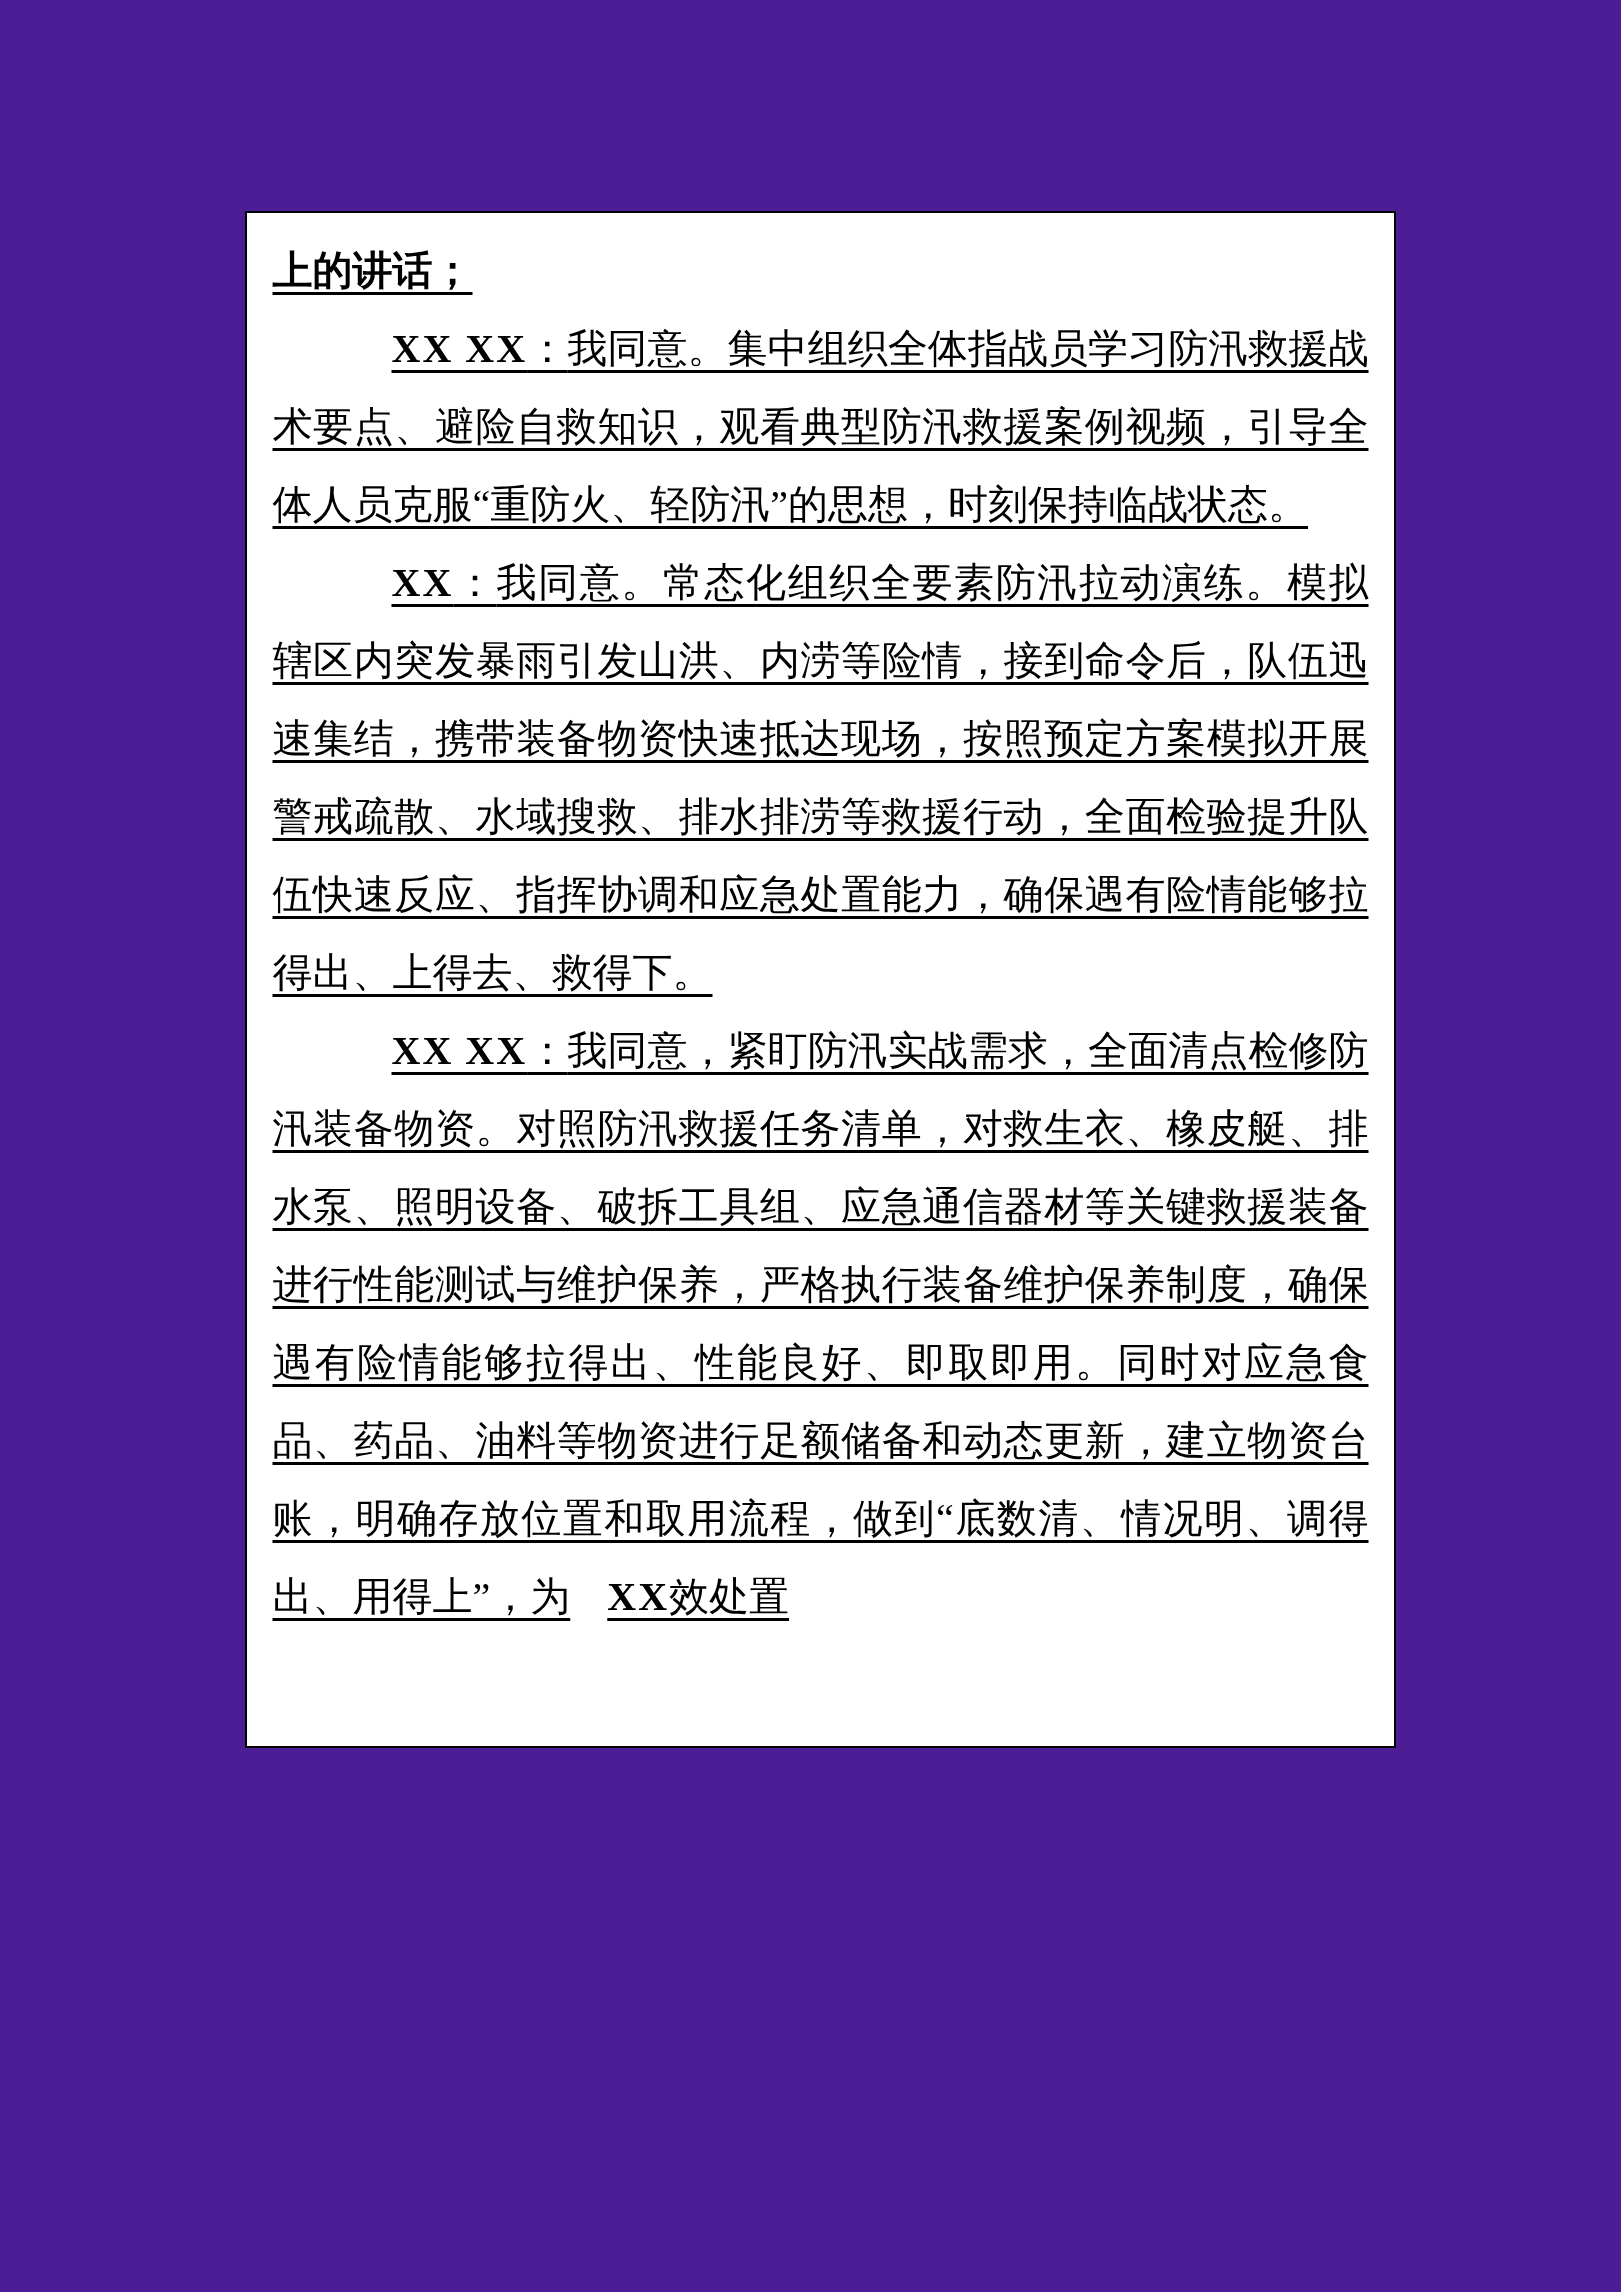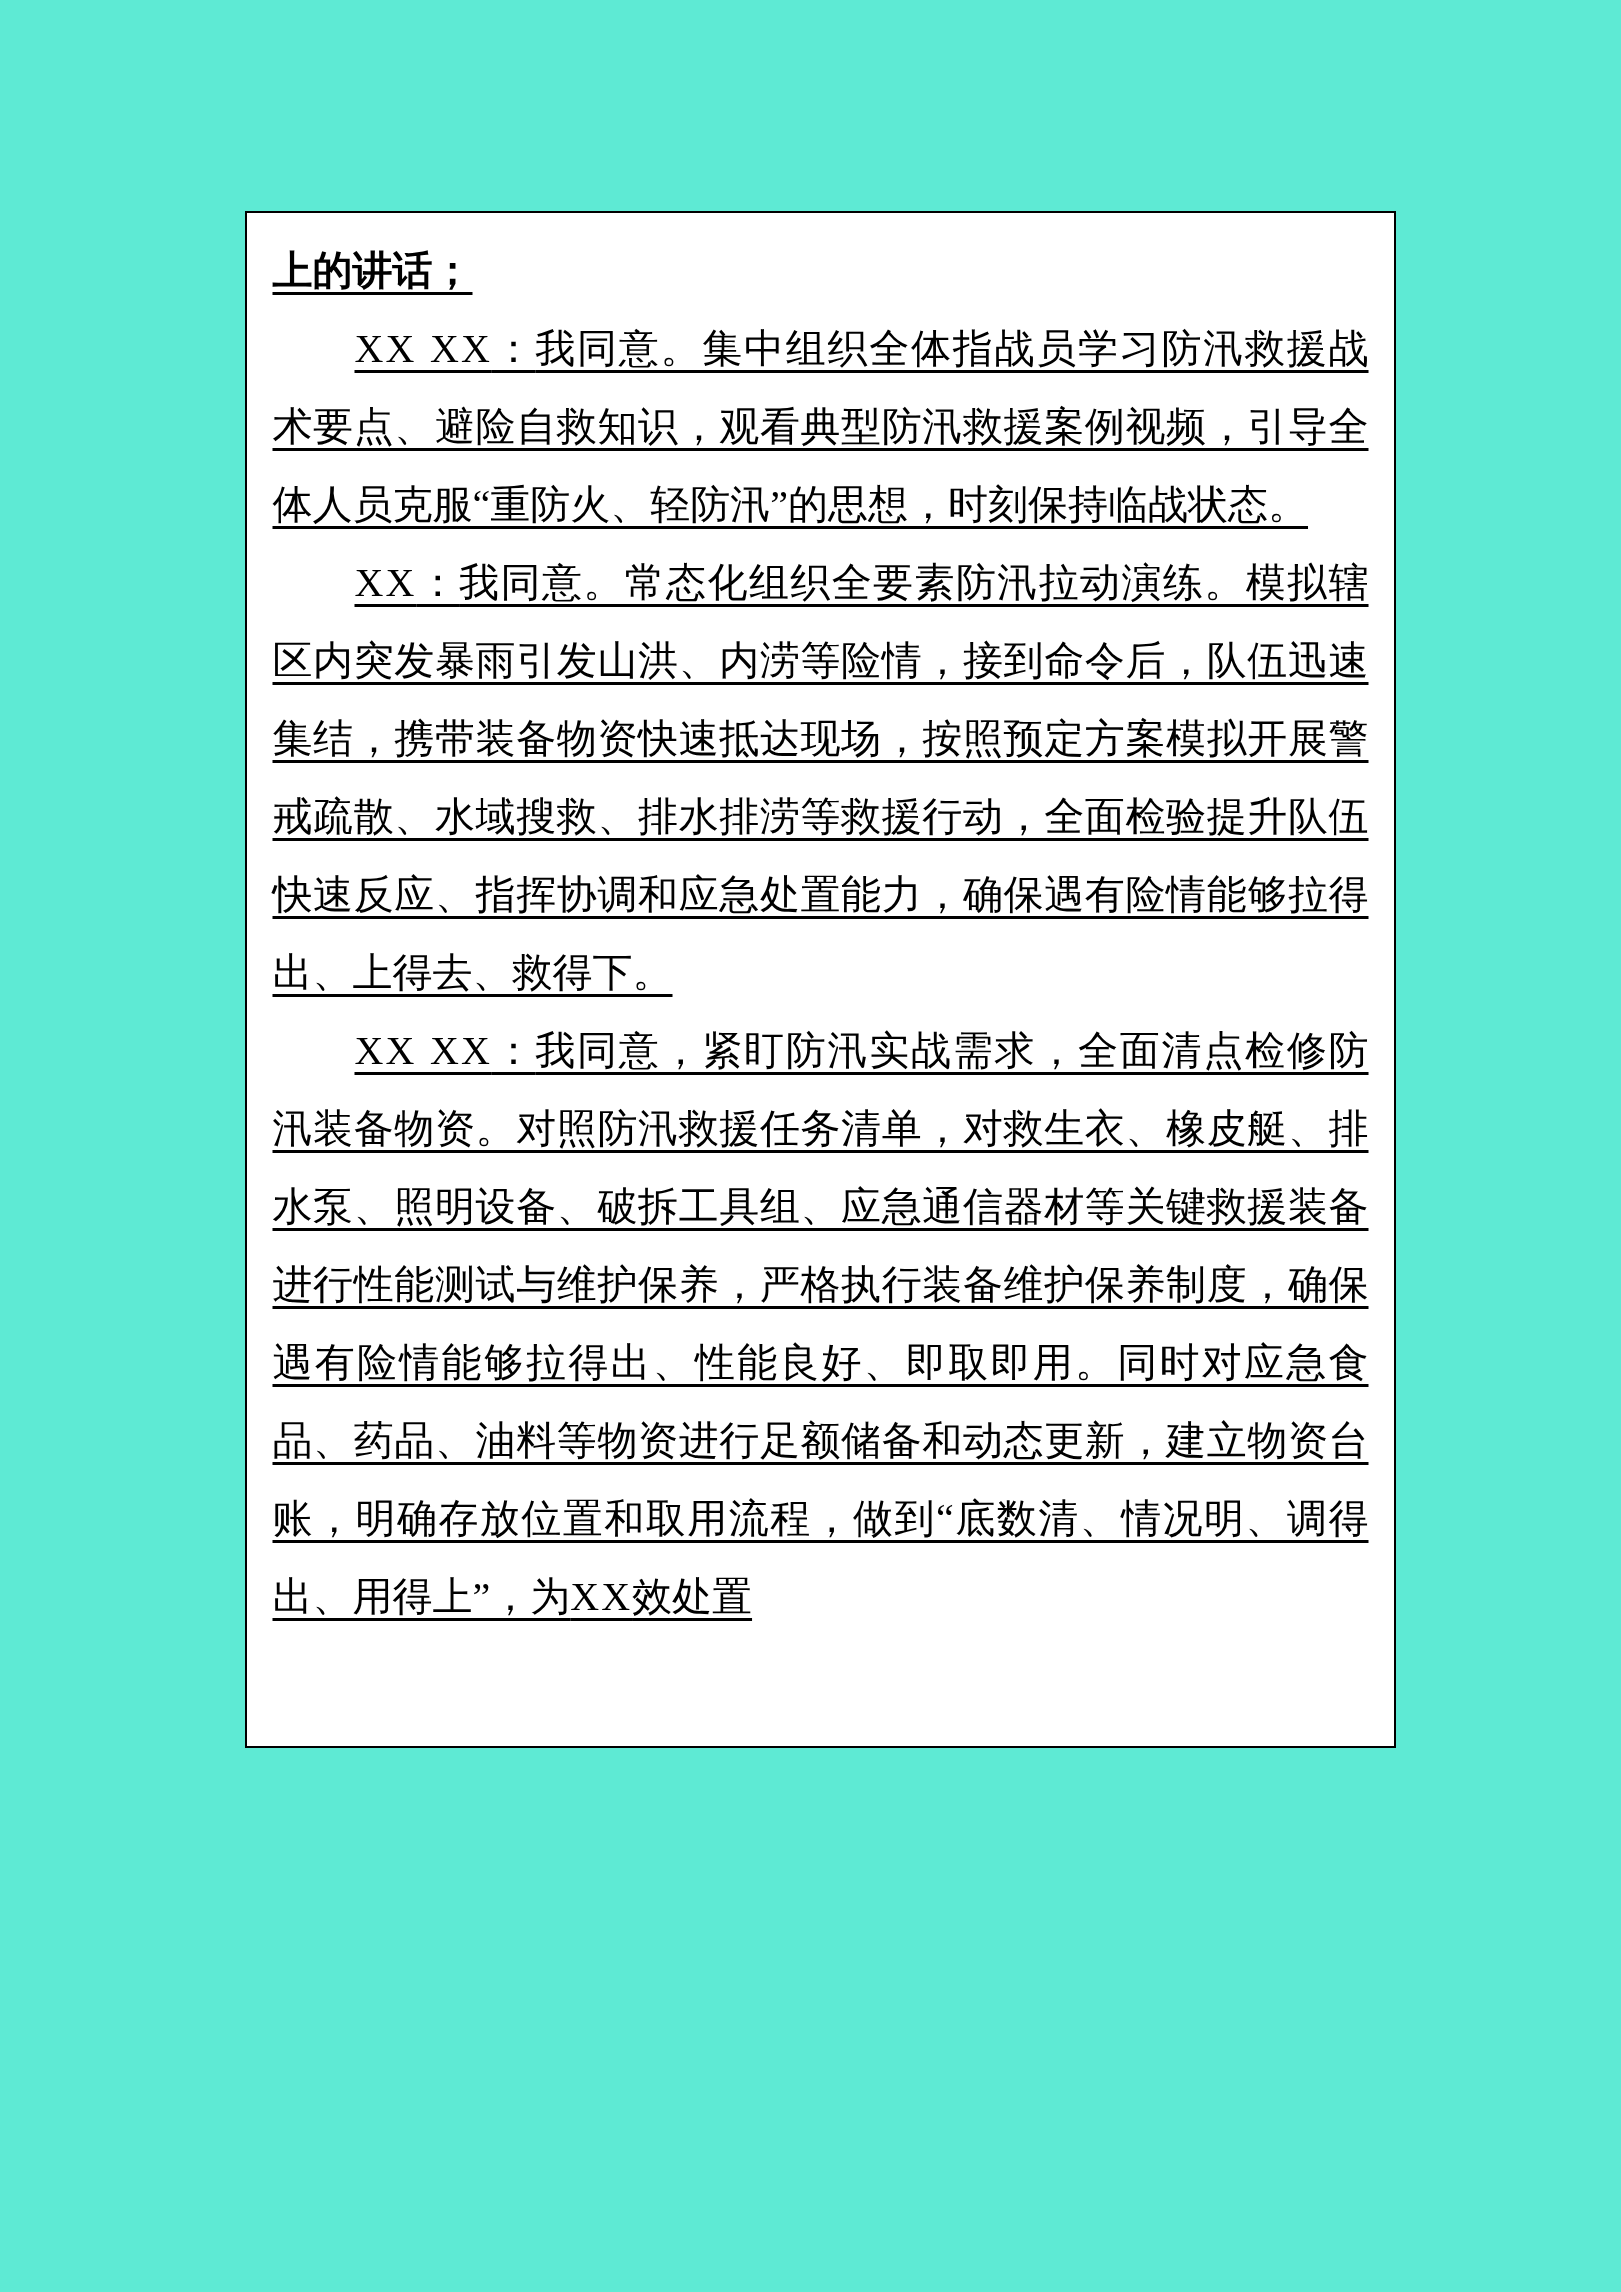--- a/index.html
+++ b/index.html
@@ -75,7 +75,7 @@
 </head>
 <body style="background: rgb(255, 255, 255);">
 
-<div id="page" style="background: #5eead4;">
+<div id="page" style="background: #4c1d95;">
 
   <div id="doc-frame" style="border-color: rgb(0, 0, 0); height: 1533px;">
     <div id="doc-body" style="color: rgb(0, 0, 0);">

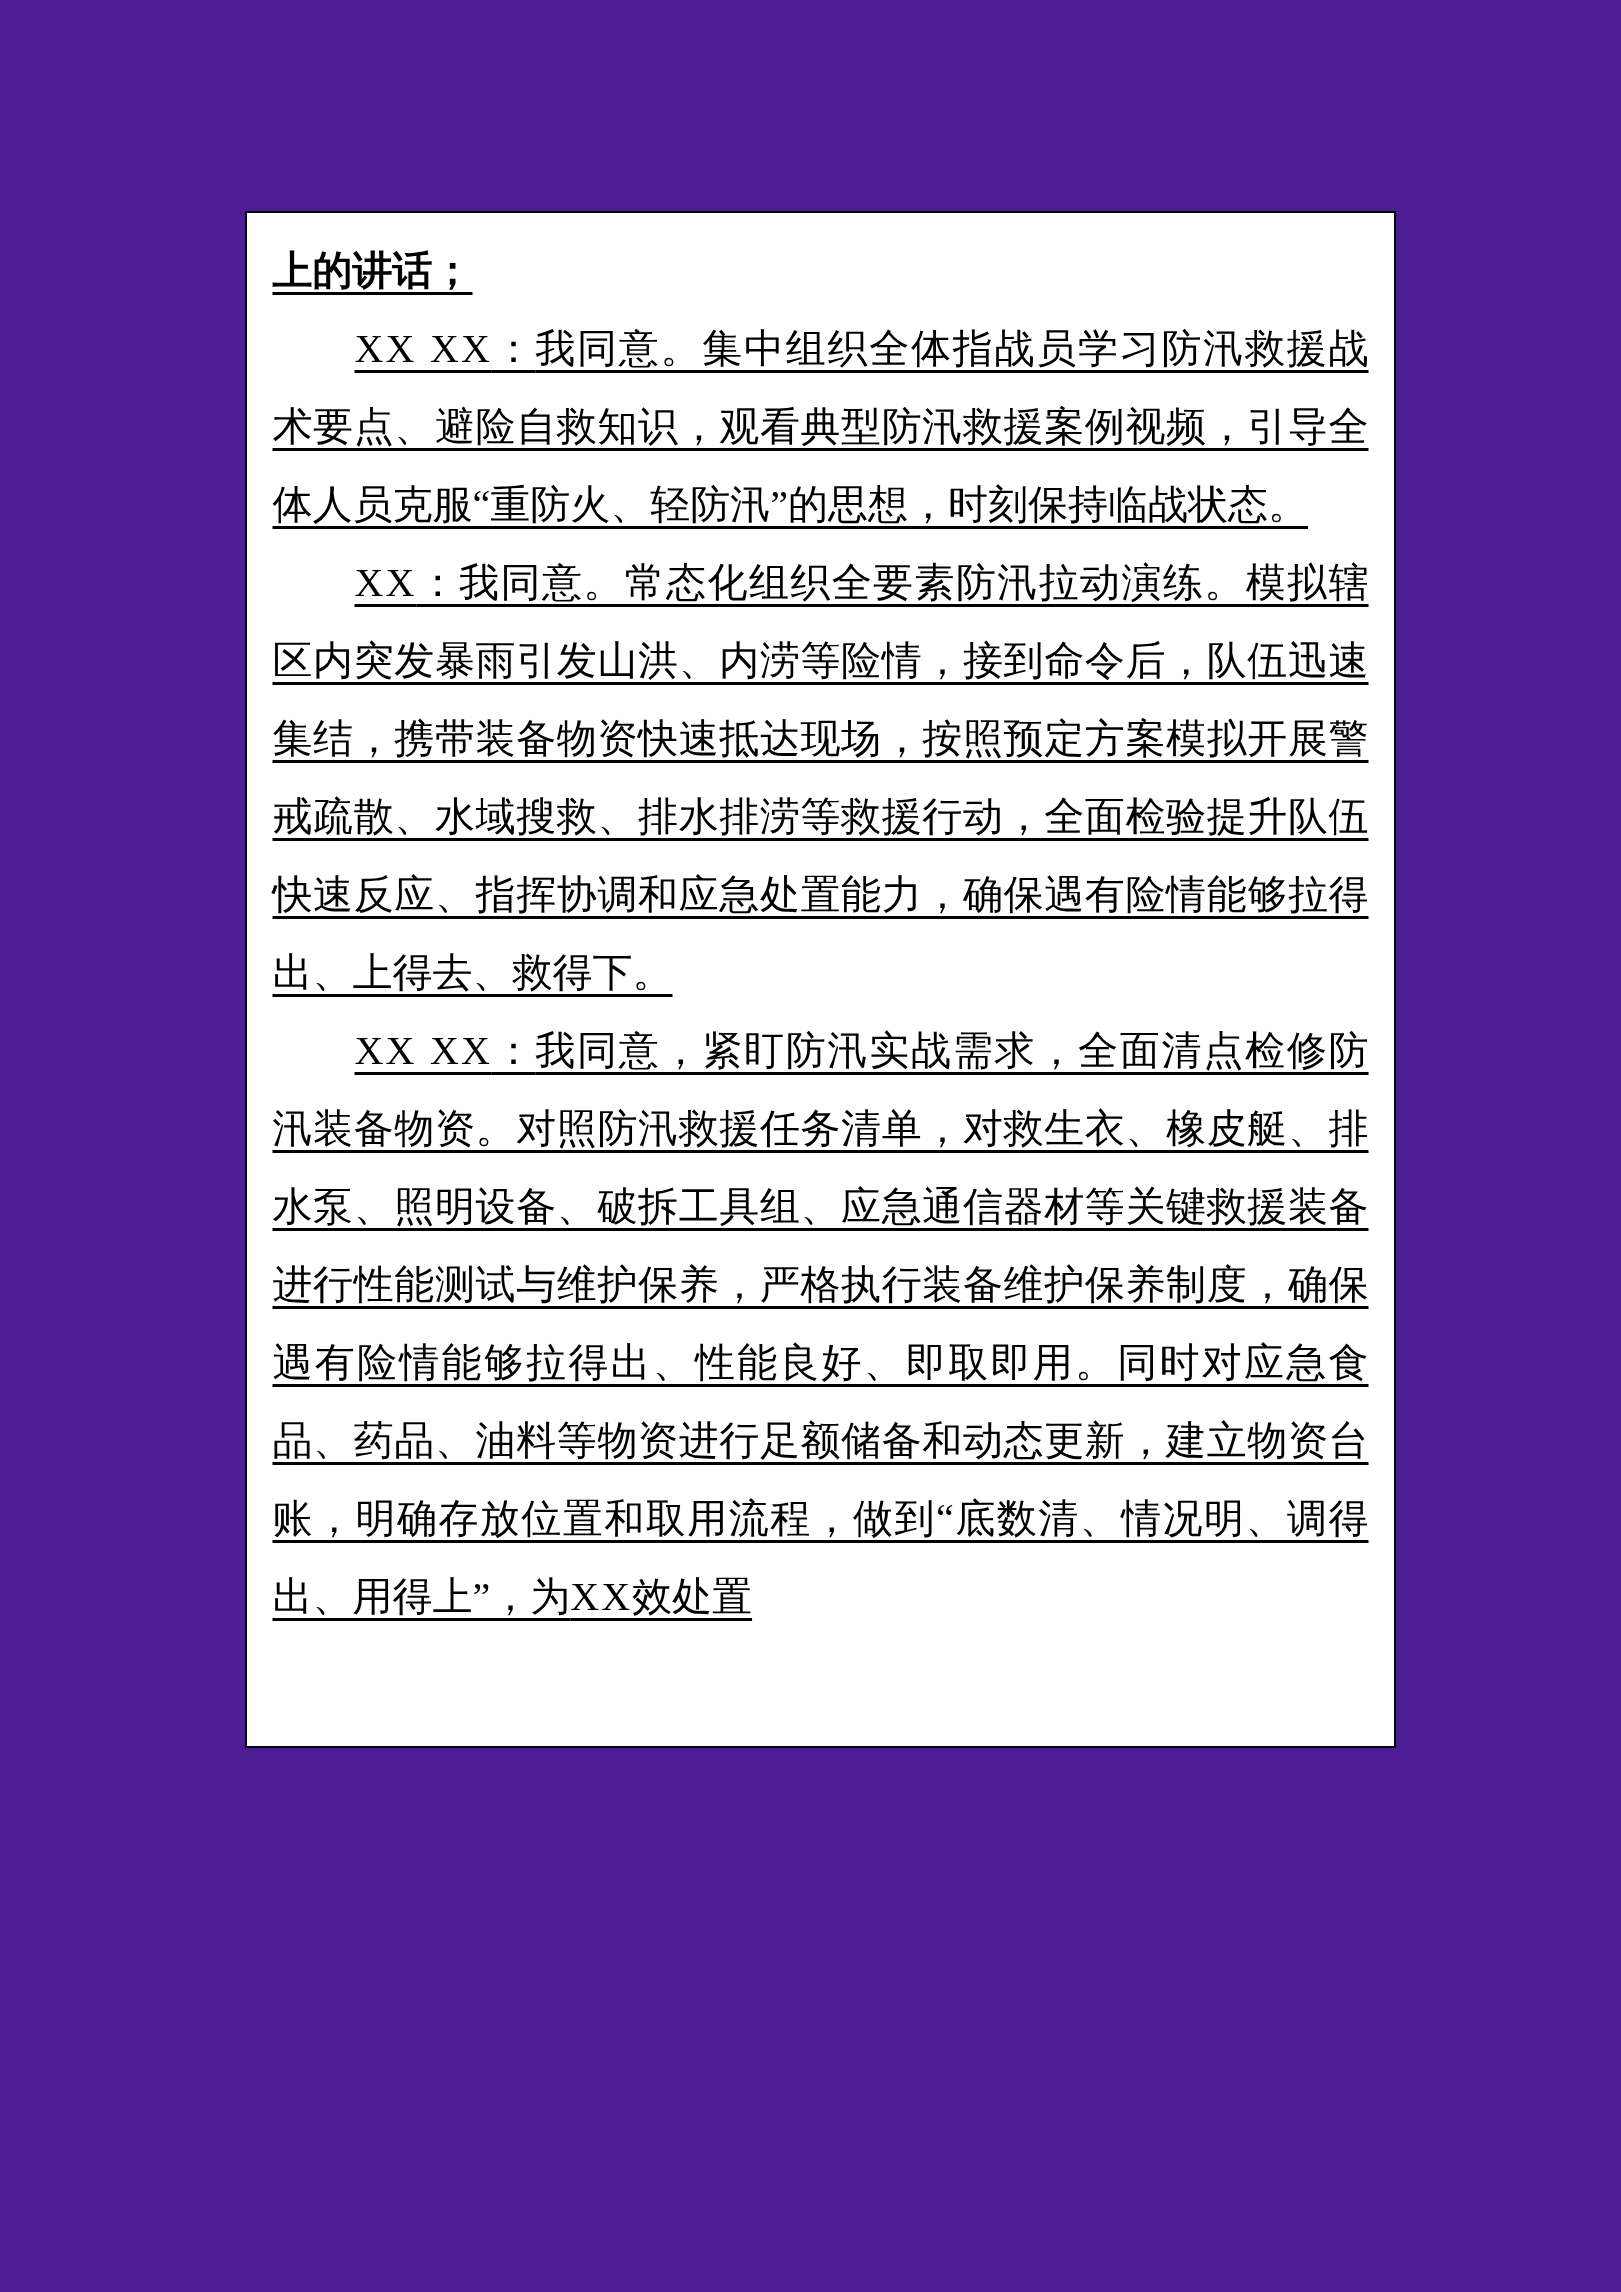--- a/index.html
+++ b/index.html
@@ -63,8 +63,9 @@
   }
   .bold-serif {
     font-family: "Liberation Serif", "DejaVu Serif", serif;
-    font-weight: normal;
+    font-weight: bold;
     letter-spacing: 2px;
+    margin-left: 37px;
   }
   
   .kai {

